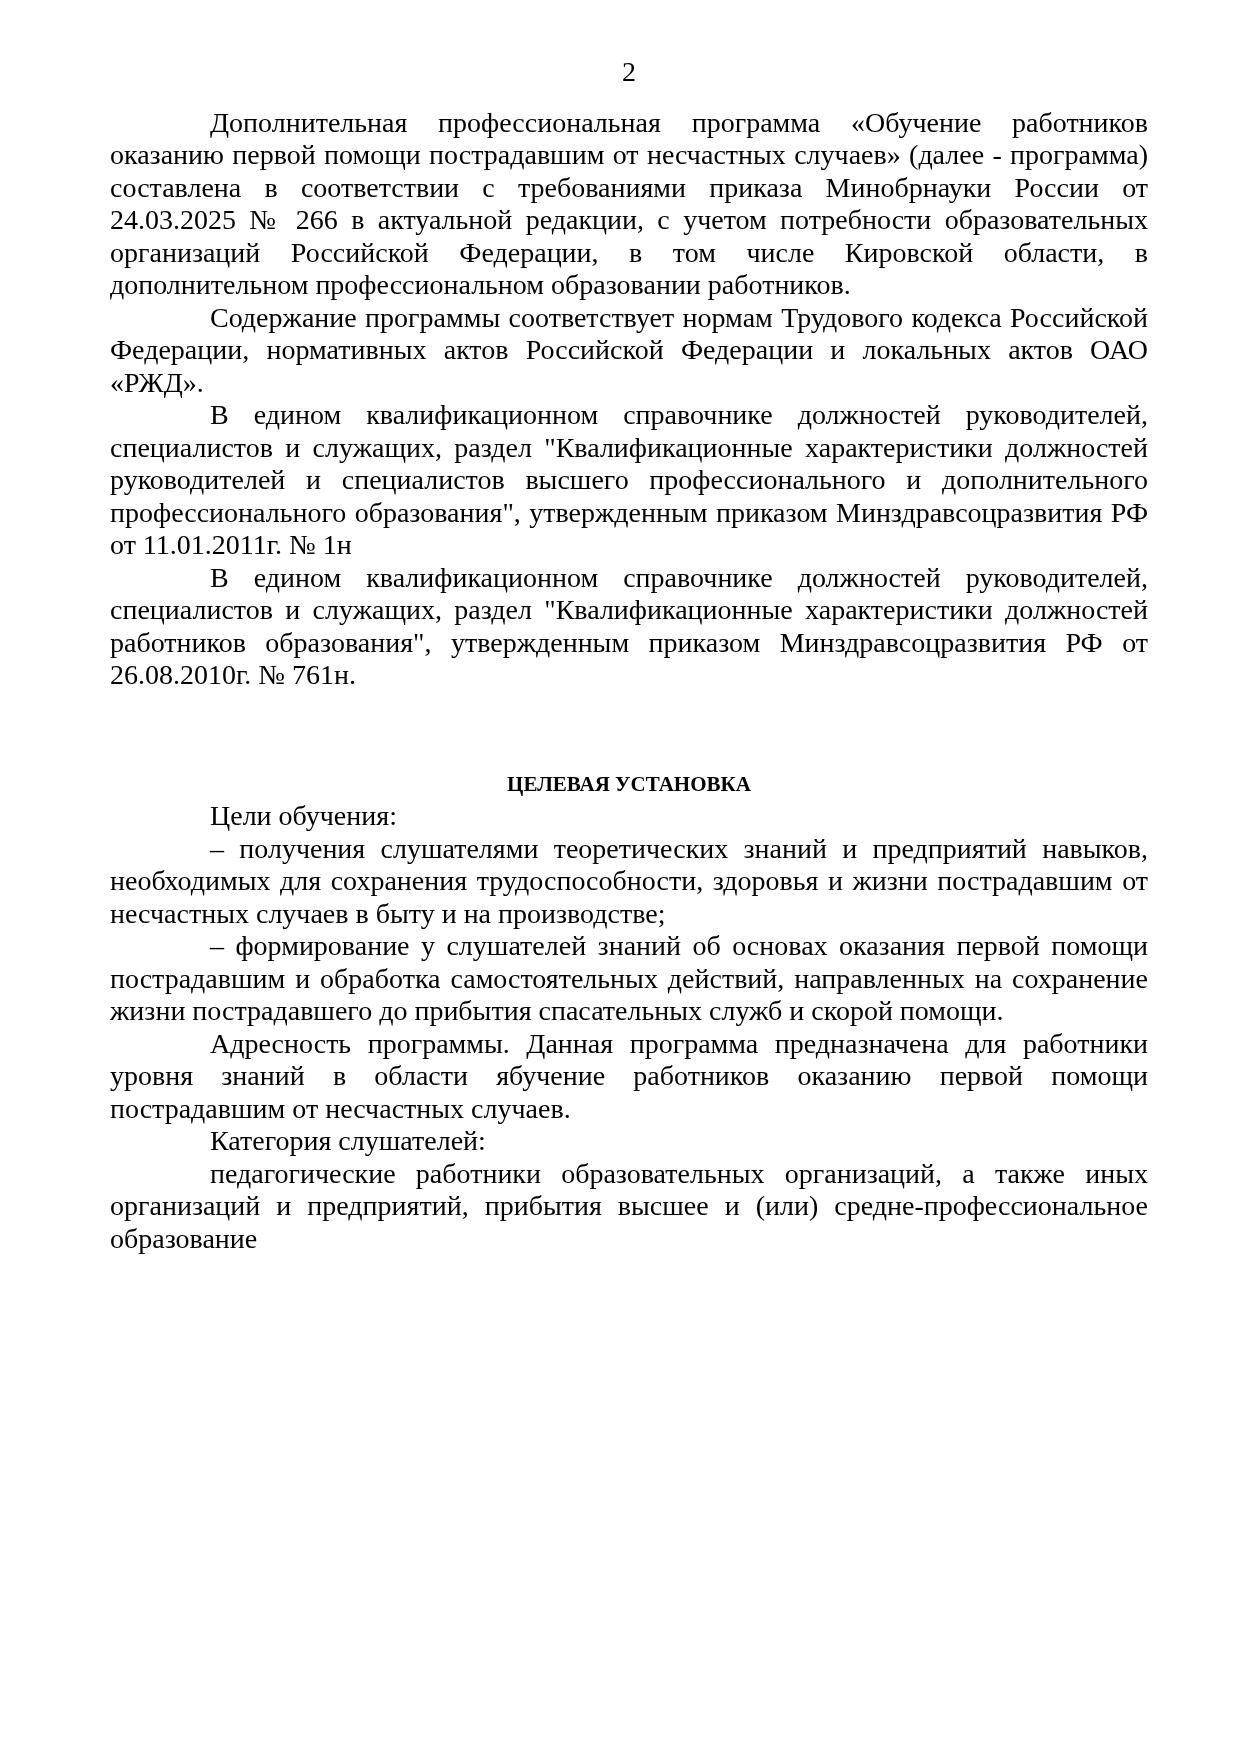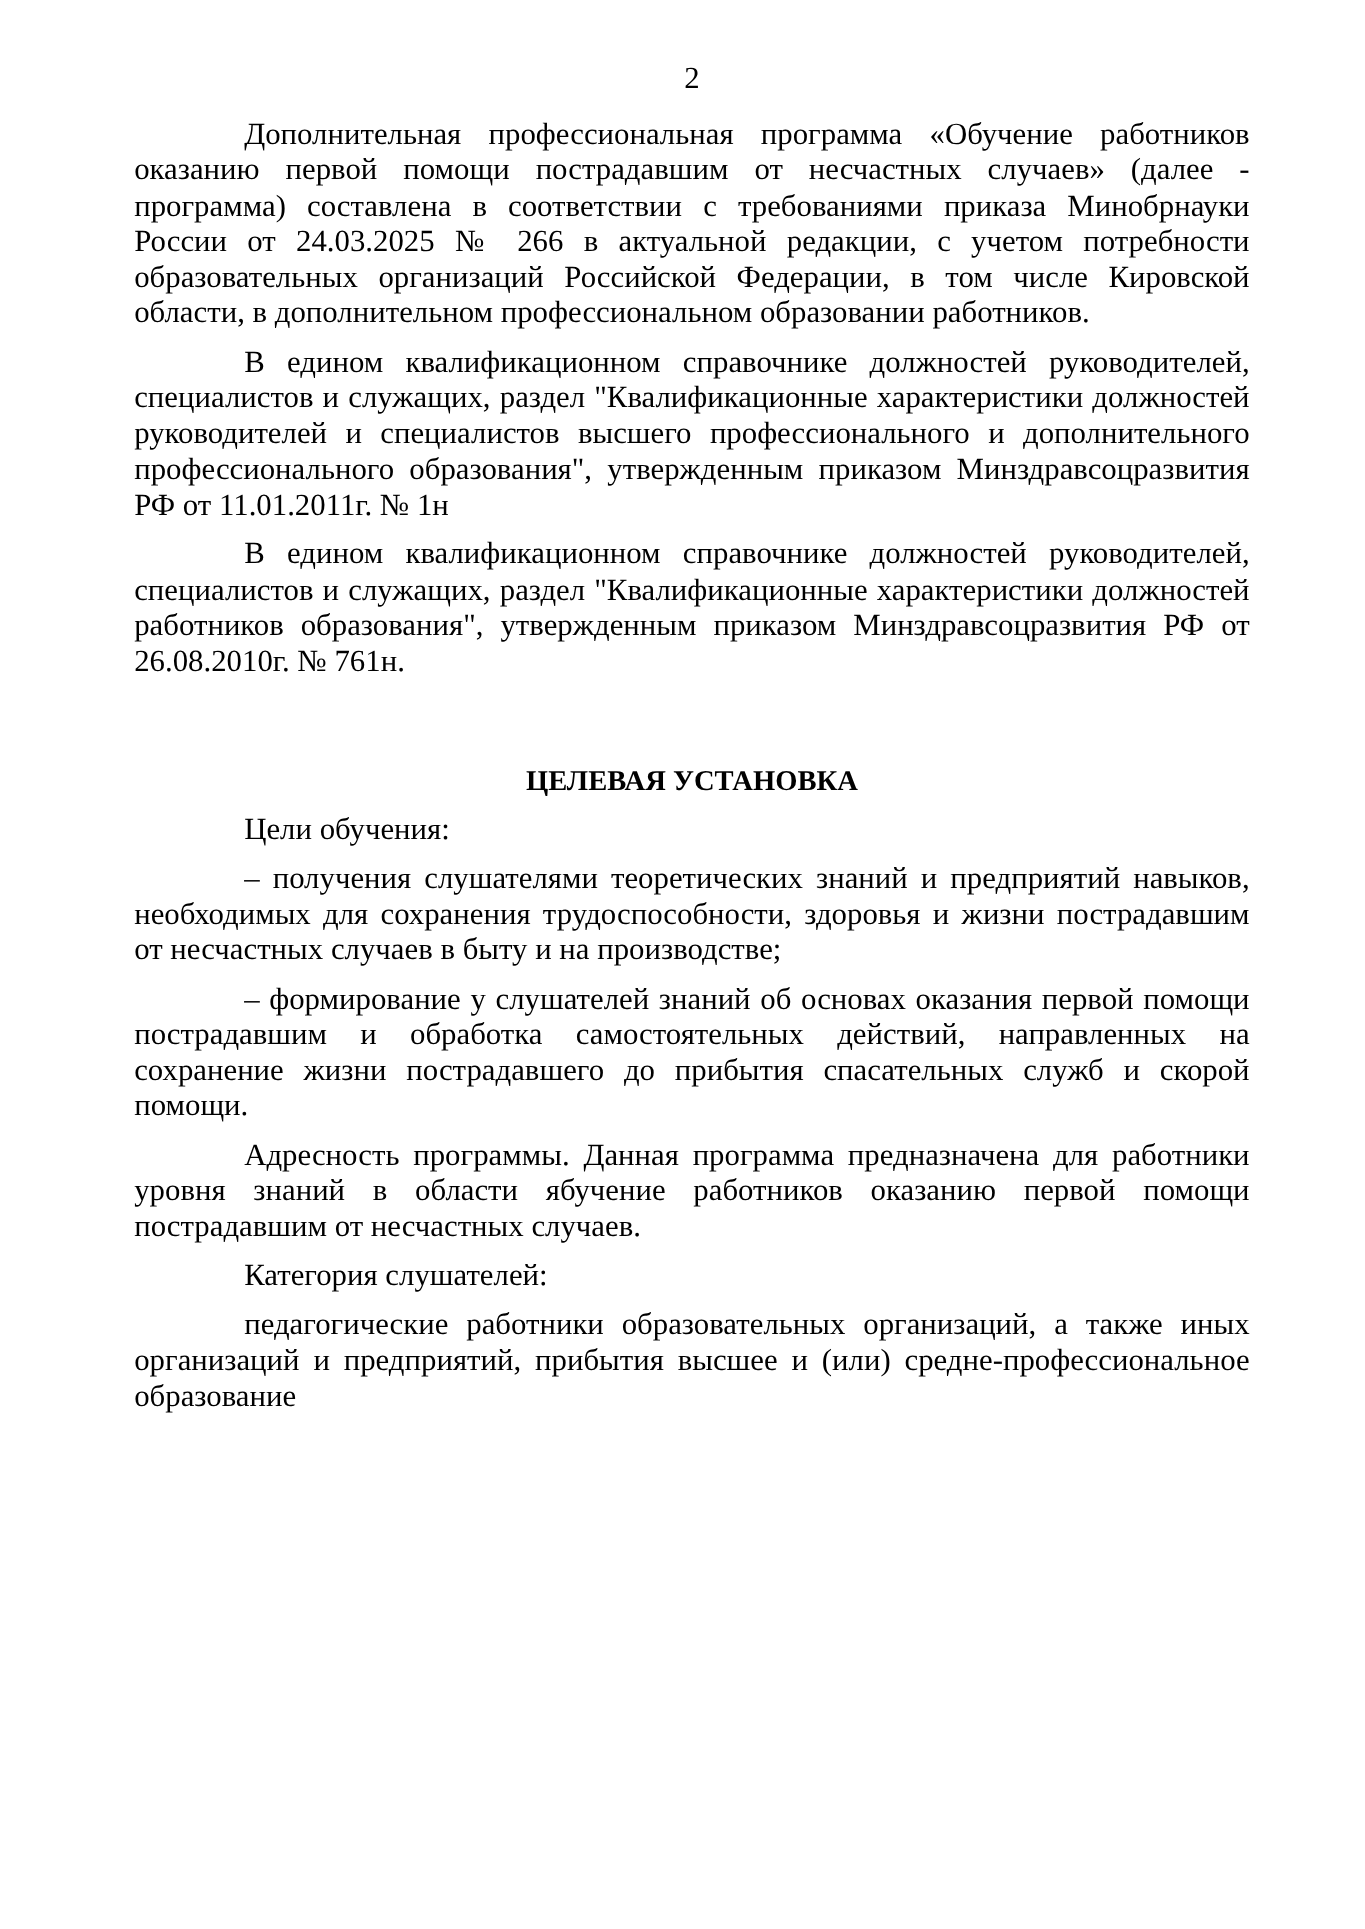--- a/index.html
+++ b/index.html
@@ -27,7 +27,7 @@
     margin: 0 0 18px 0;
   }
   p.body {
-    margin: 12px;
+    margin: 0;
     text-align: justify;
     text-indent: 100px;
   }

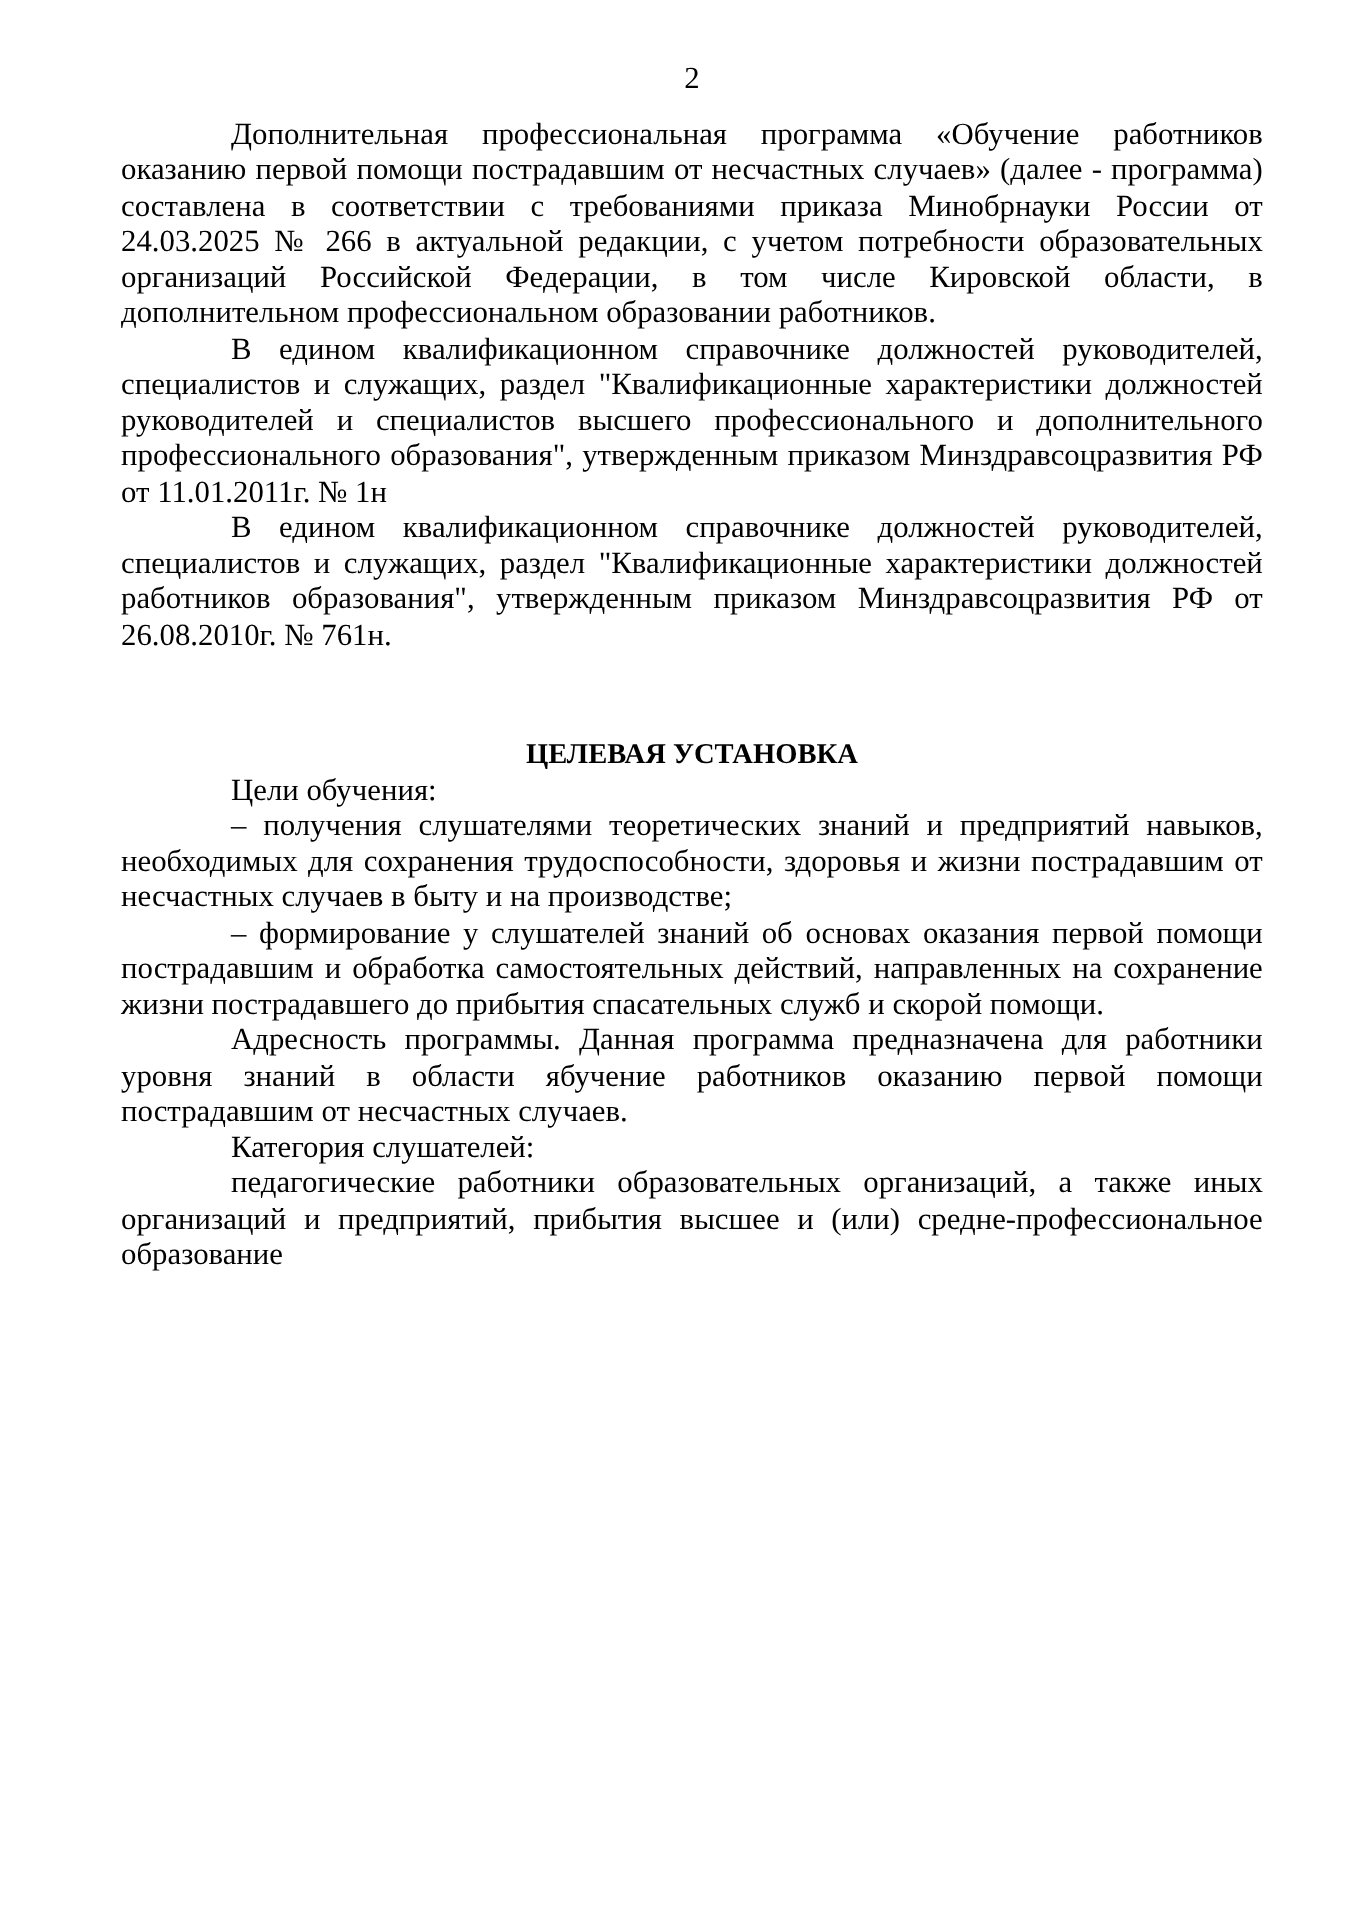--- a/index.html
+++ b/index.html
@@ -52,6 +52,7 @@
 
   <p class="body">Дополнительная профессиональная программа «Обучение работников оказанию первой помощи пострадавшим от несчастных случаев» (далее - программа) составлена в соответствии с требованиями приказа Минобрнауки России от 24.03.2025 № 266 в актуальной редакции, с учетом потребности образовательных организаций Российской Федерации, в том числе Кировской области, в дополнительном профессиональном образовании работников.</p>
 
+  <p class="body">Содержание программы соответствует нормам Трудового кодекса Российской Федерации, нормативных актов Российской Федерации и локальных актов ОАО «РЖД».</p>
 
 
   <p class="body">В едином квалификационном справочнике должностей руководителей, специалистов и служащих, раздел "Квалификационные характеристики должностей руководителей и специалистов высшего профессионального и дополнительного профессионального образования", утвержденным приказом Минздравсоцразвития РФ от 11.01.2011г. № 1н</p>

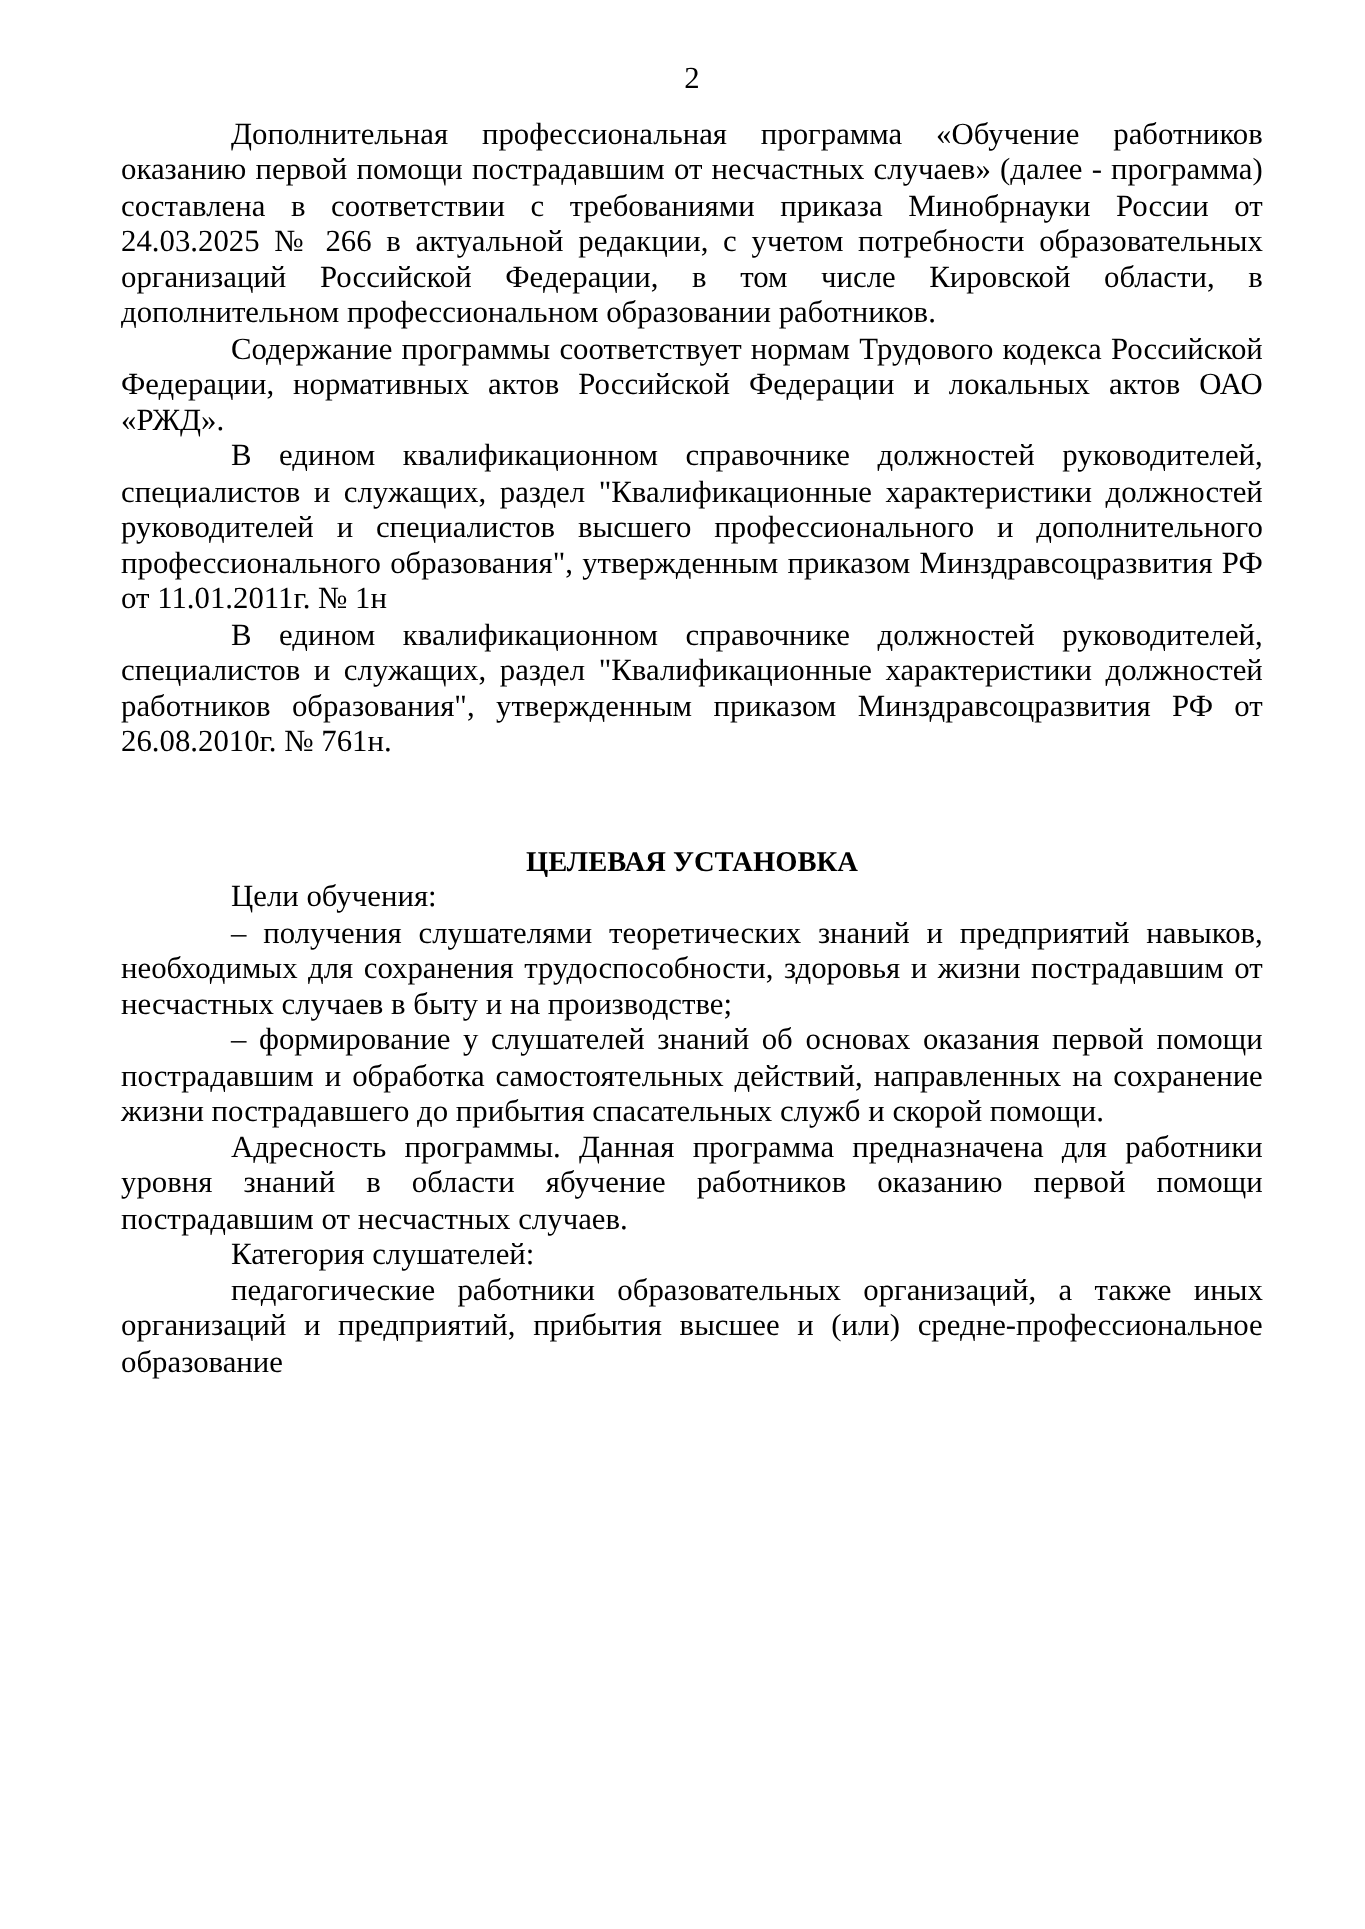--- a/index.html
+++ b/index.html
@@ -33,7 +33,7 @@
   }
   .section-heading {
     margin: 76px 0 0 0;
-    font-size: 26px;
+    font-size: 21px;
     font-weight: bold;
     text-align: center;
     text-indent: 0;

